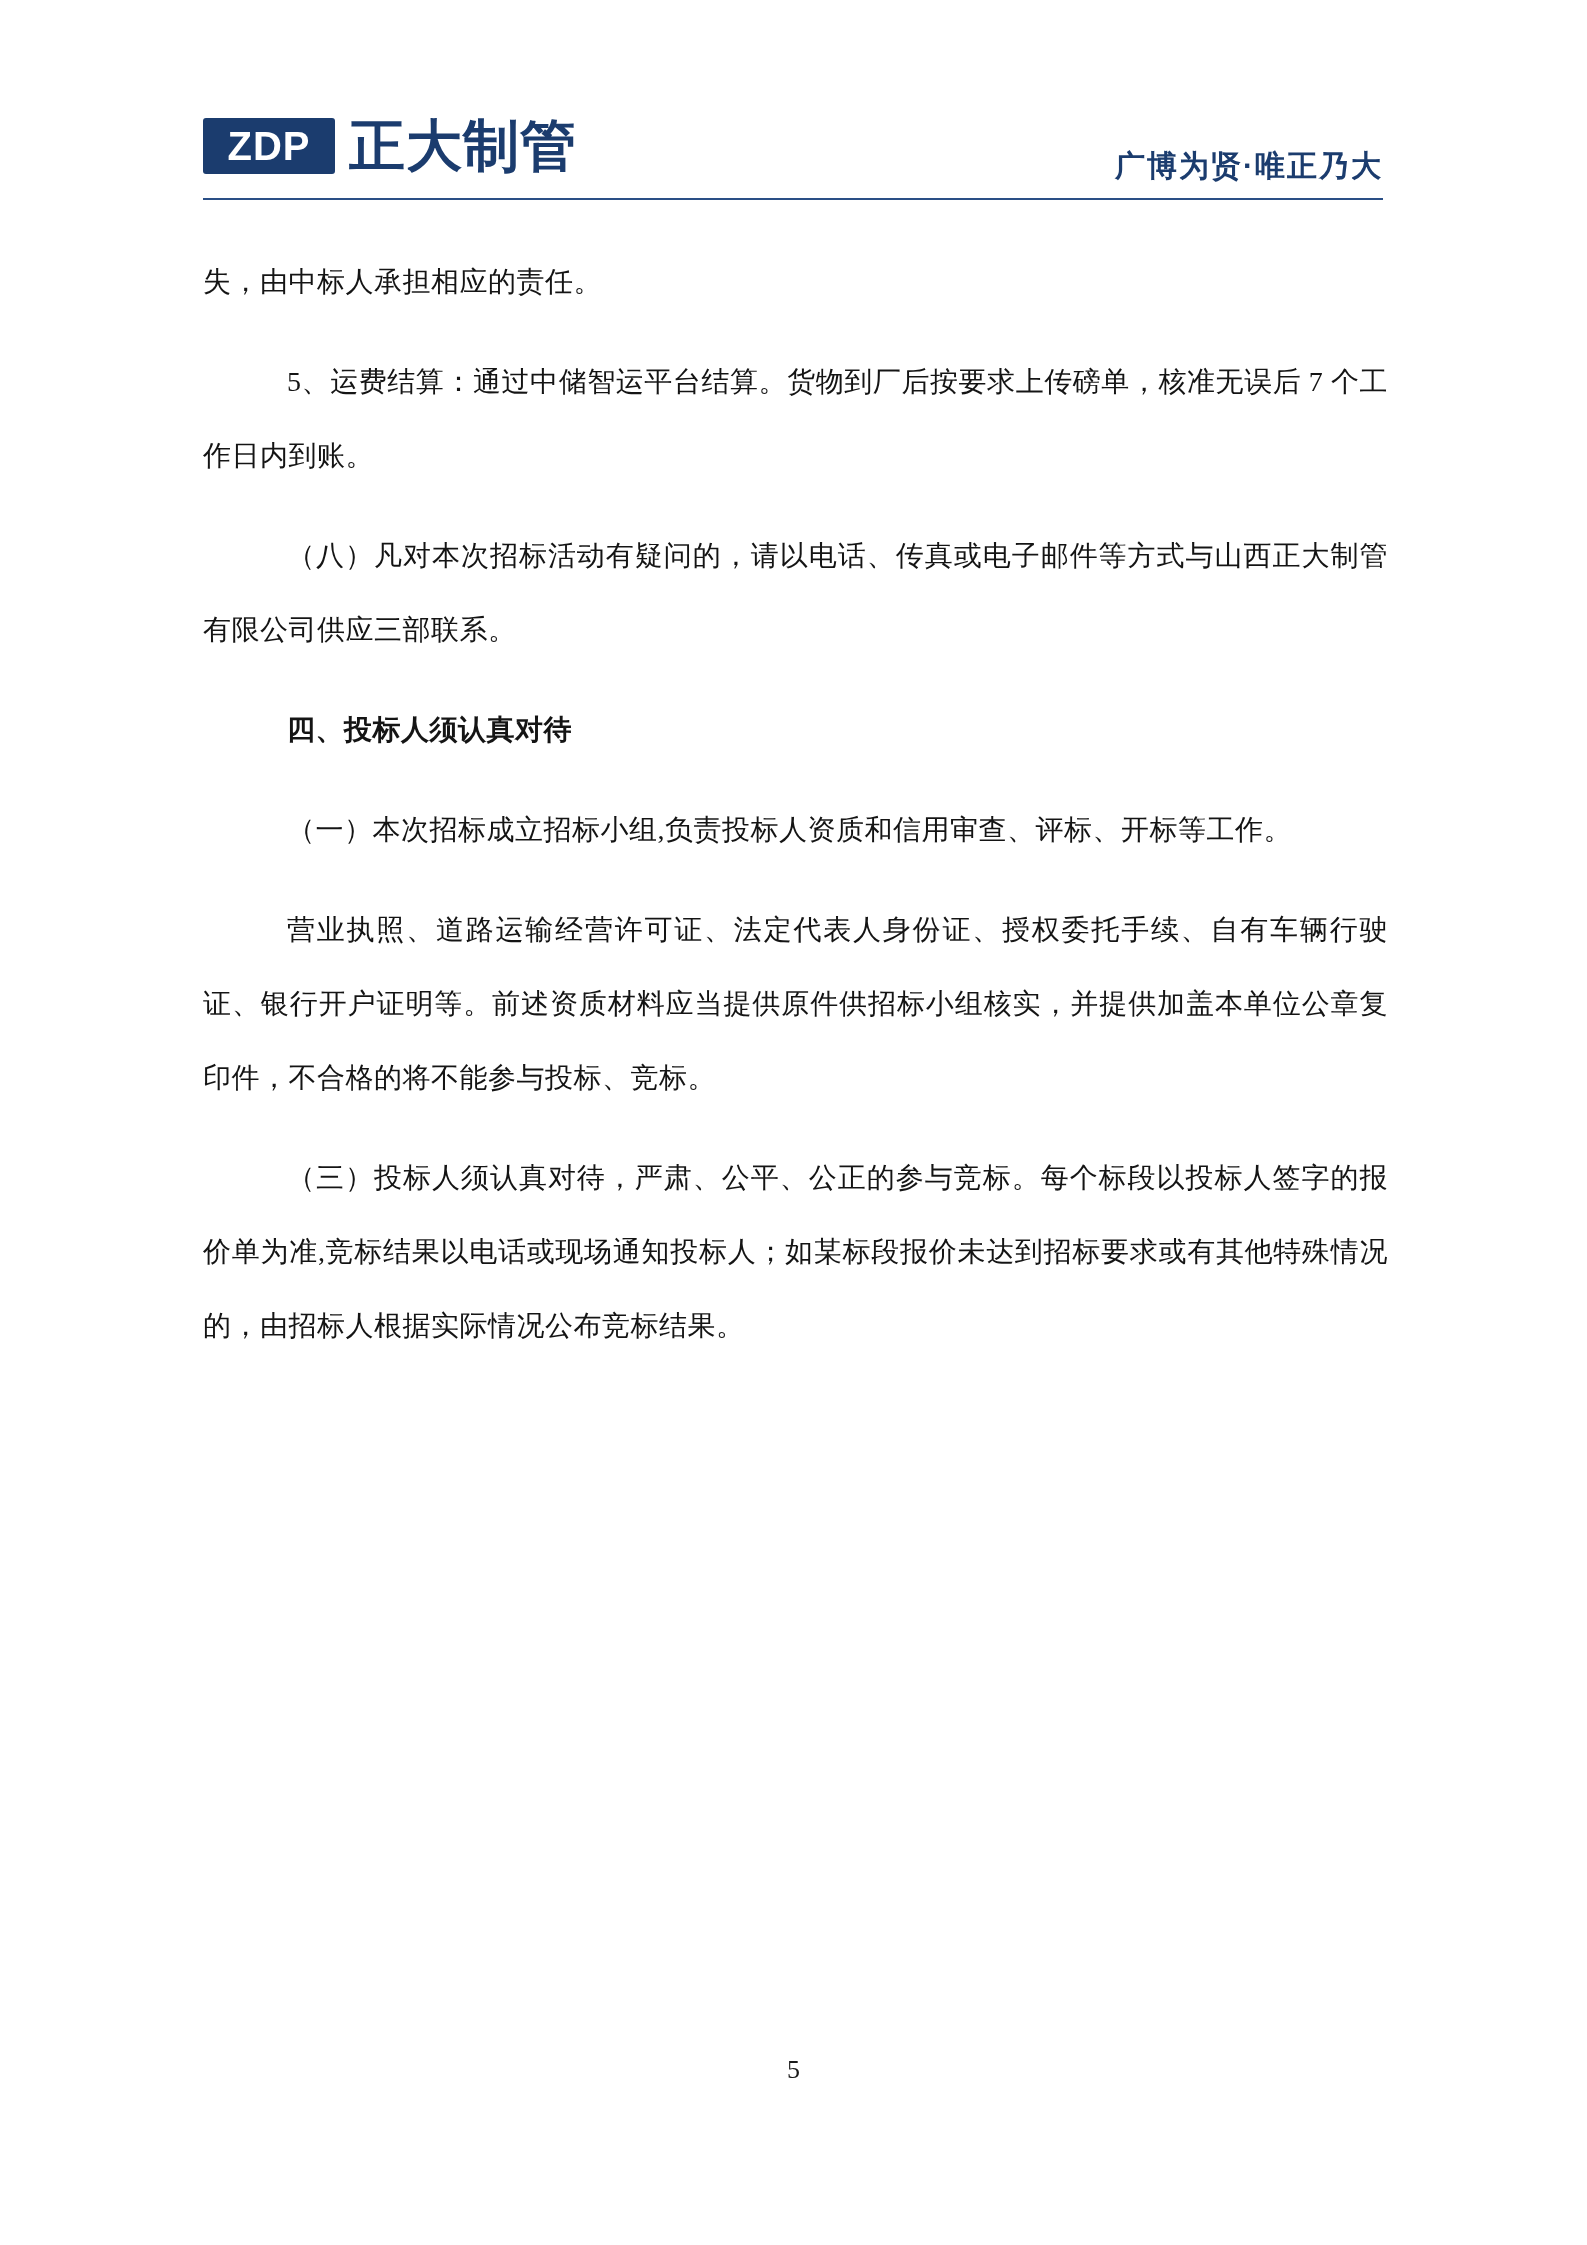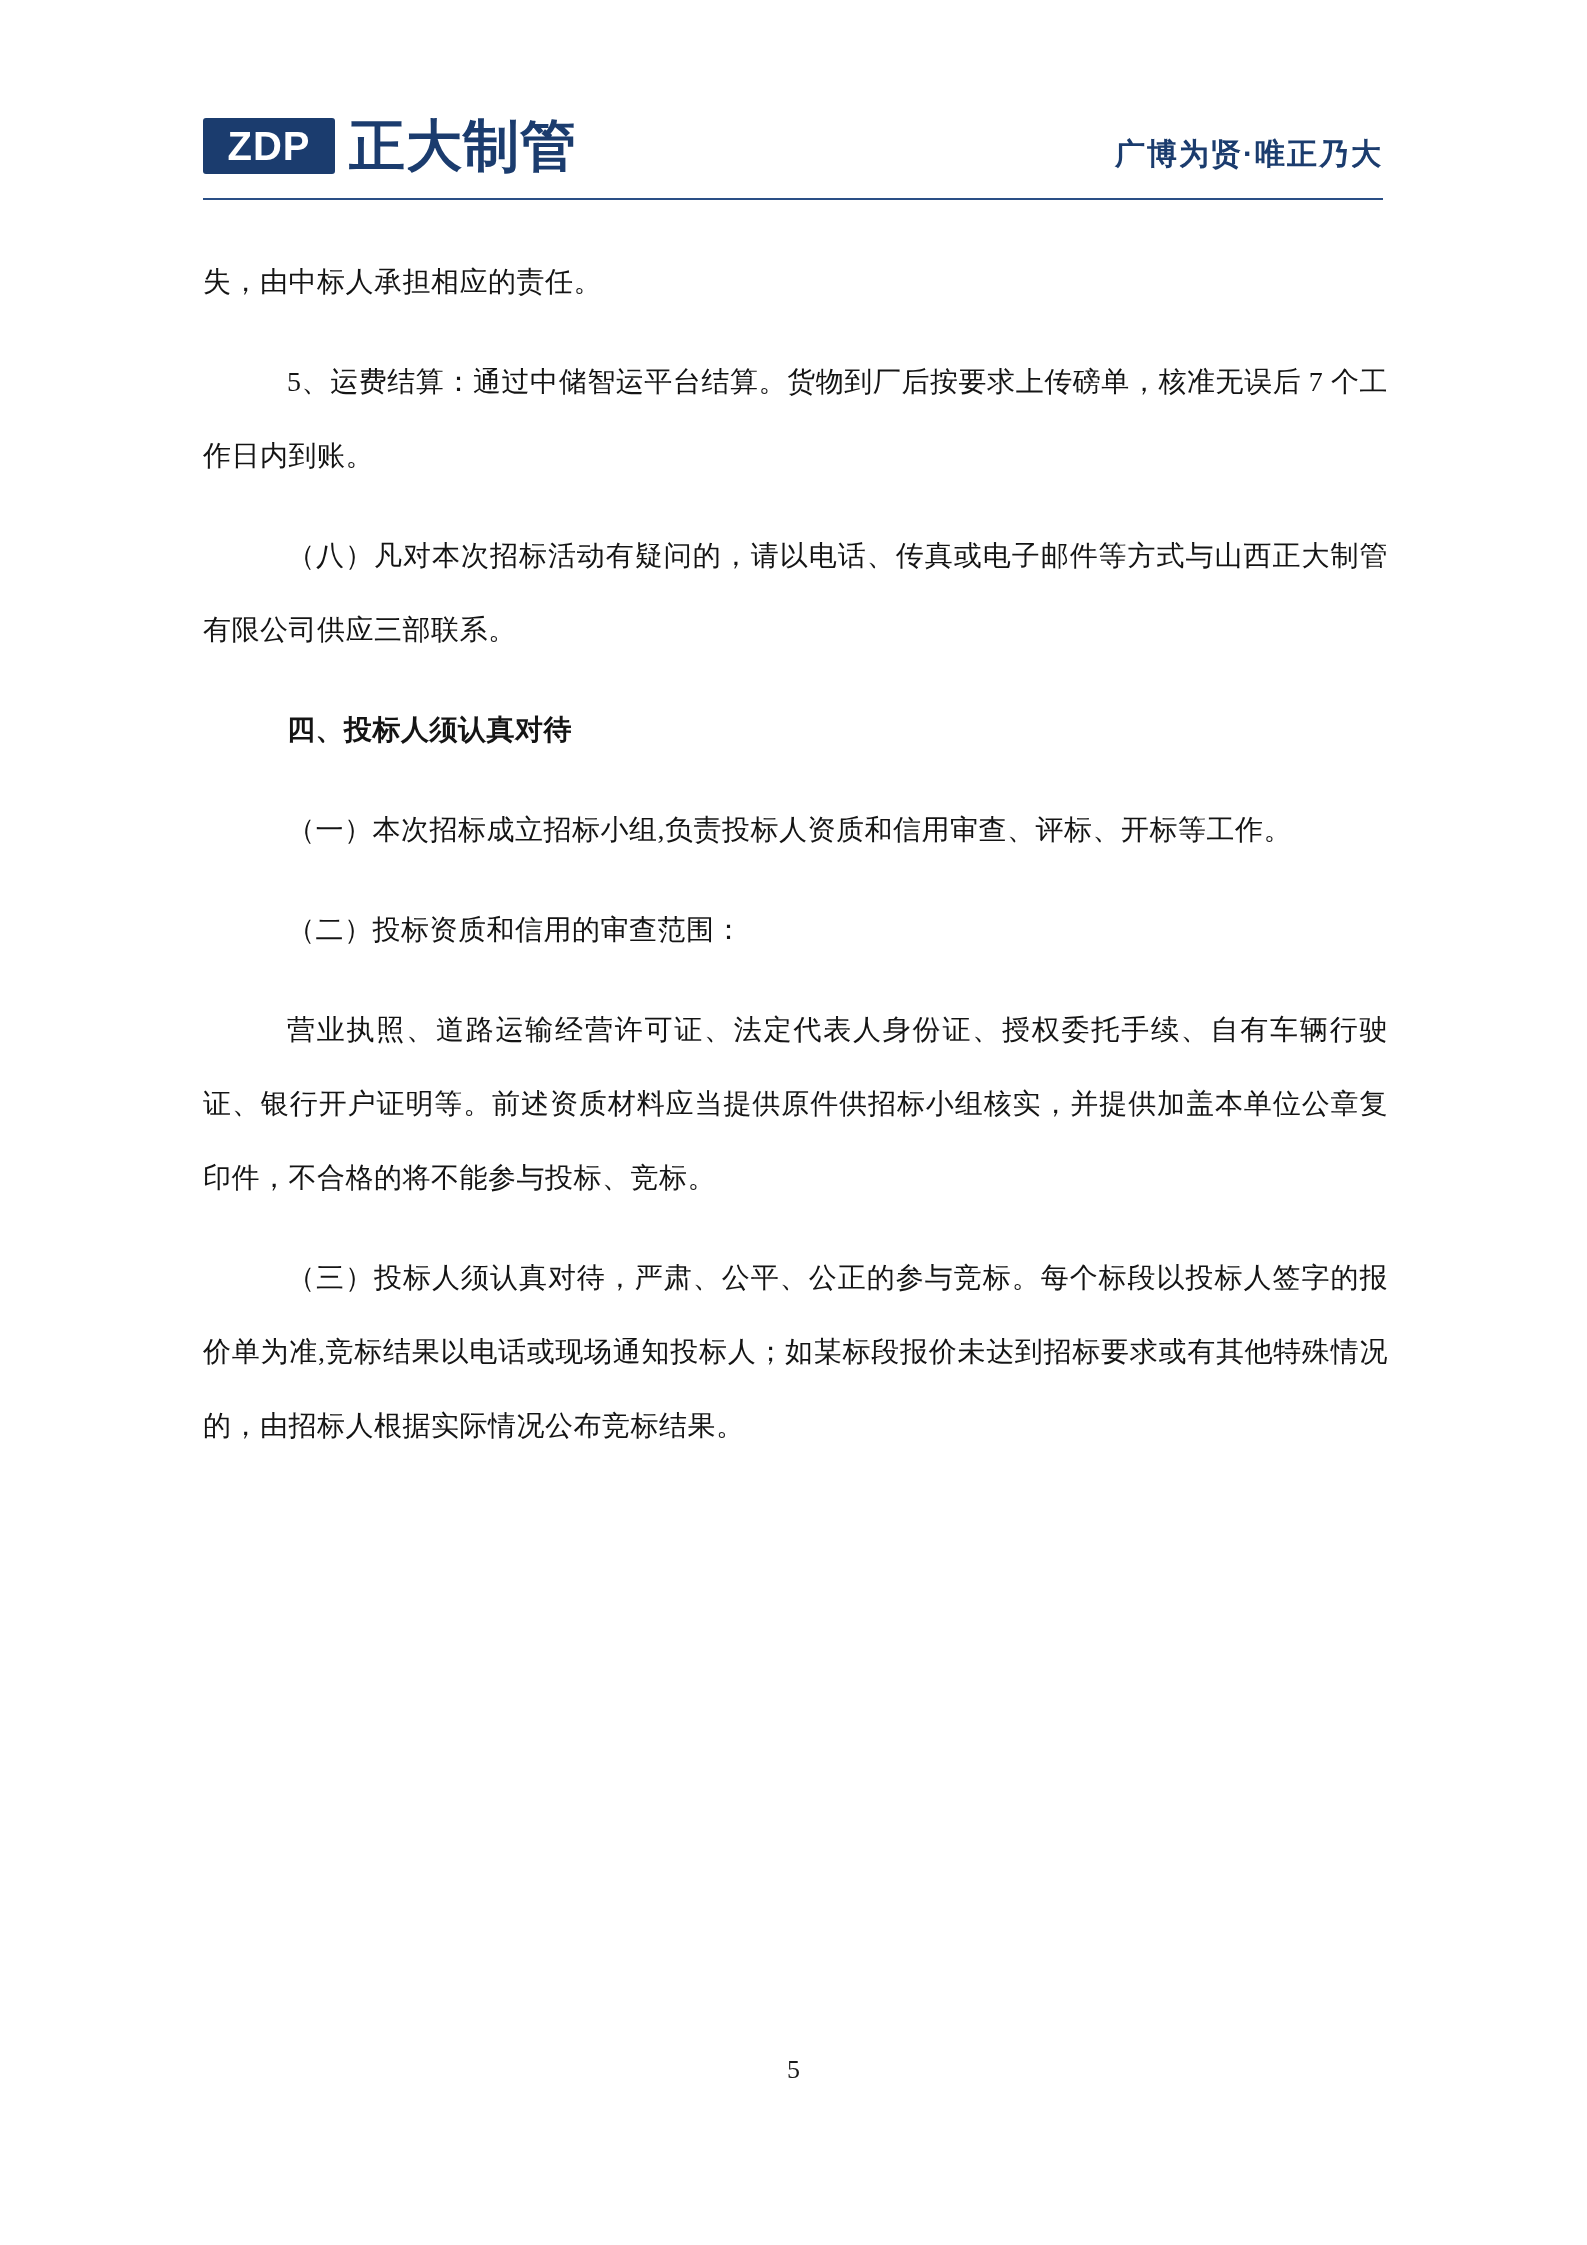--- a/index.html
+++ b/index.html
@@ -60,7 +60,7 @@
     font-size: 30px;
     color: #1b3c6e;
     letter-spacing: 2px;
-    margin-top: 22px;
+    margin-top: 34px;
     white-space: nowrap;
   }
   .header-rule {

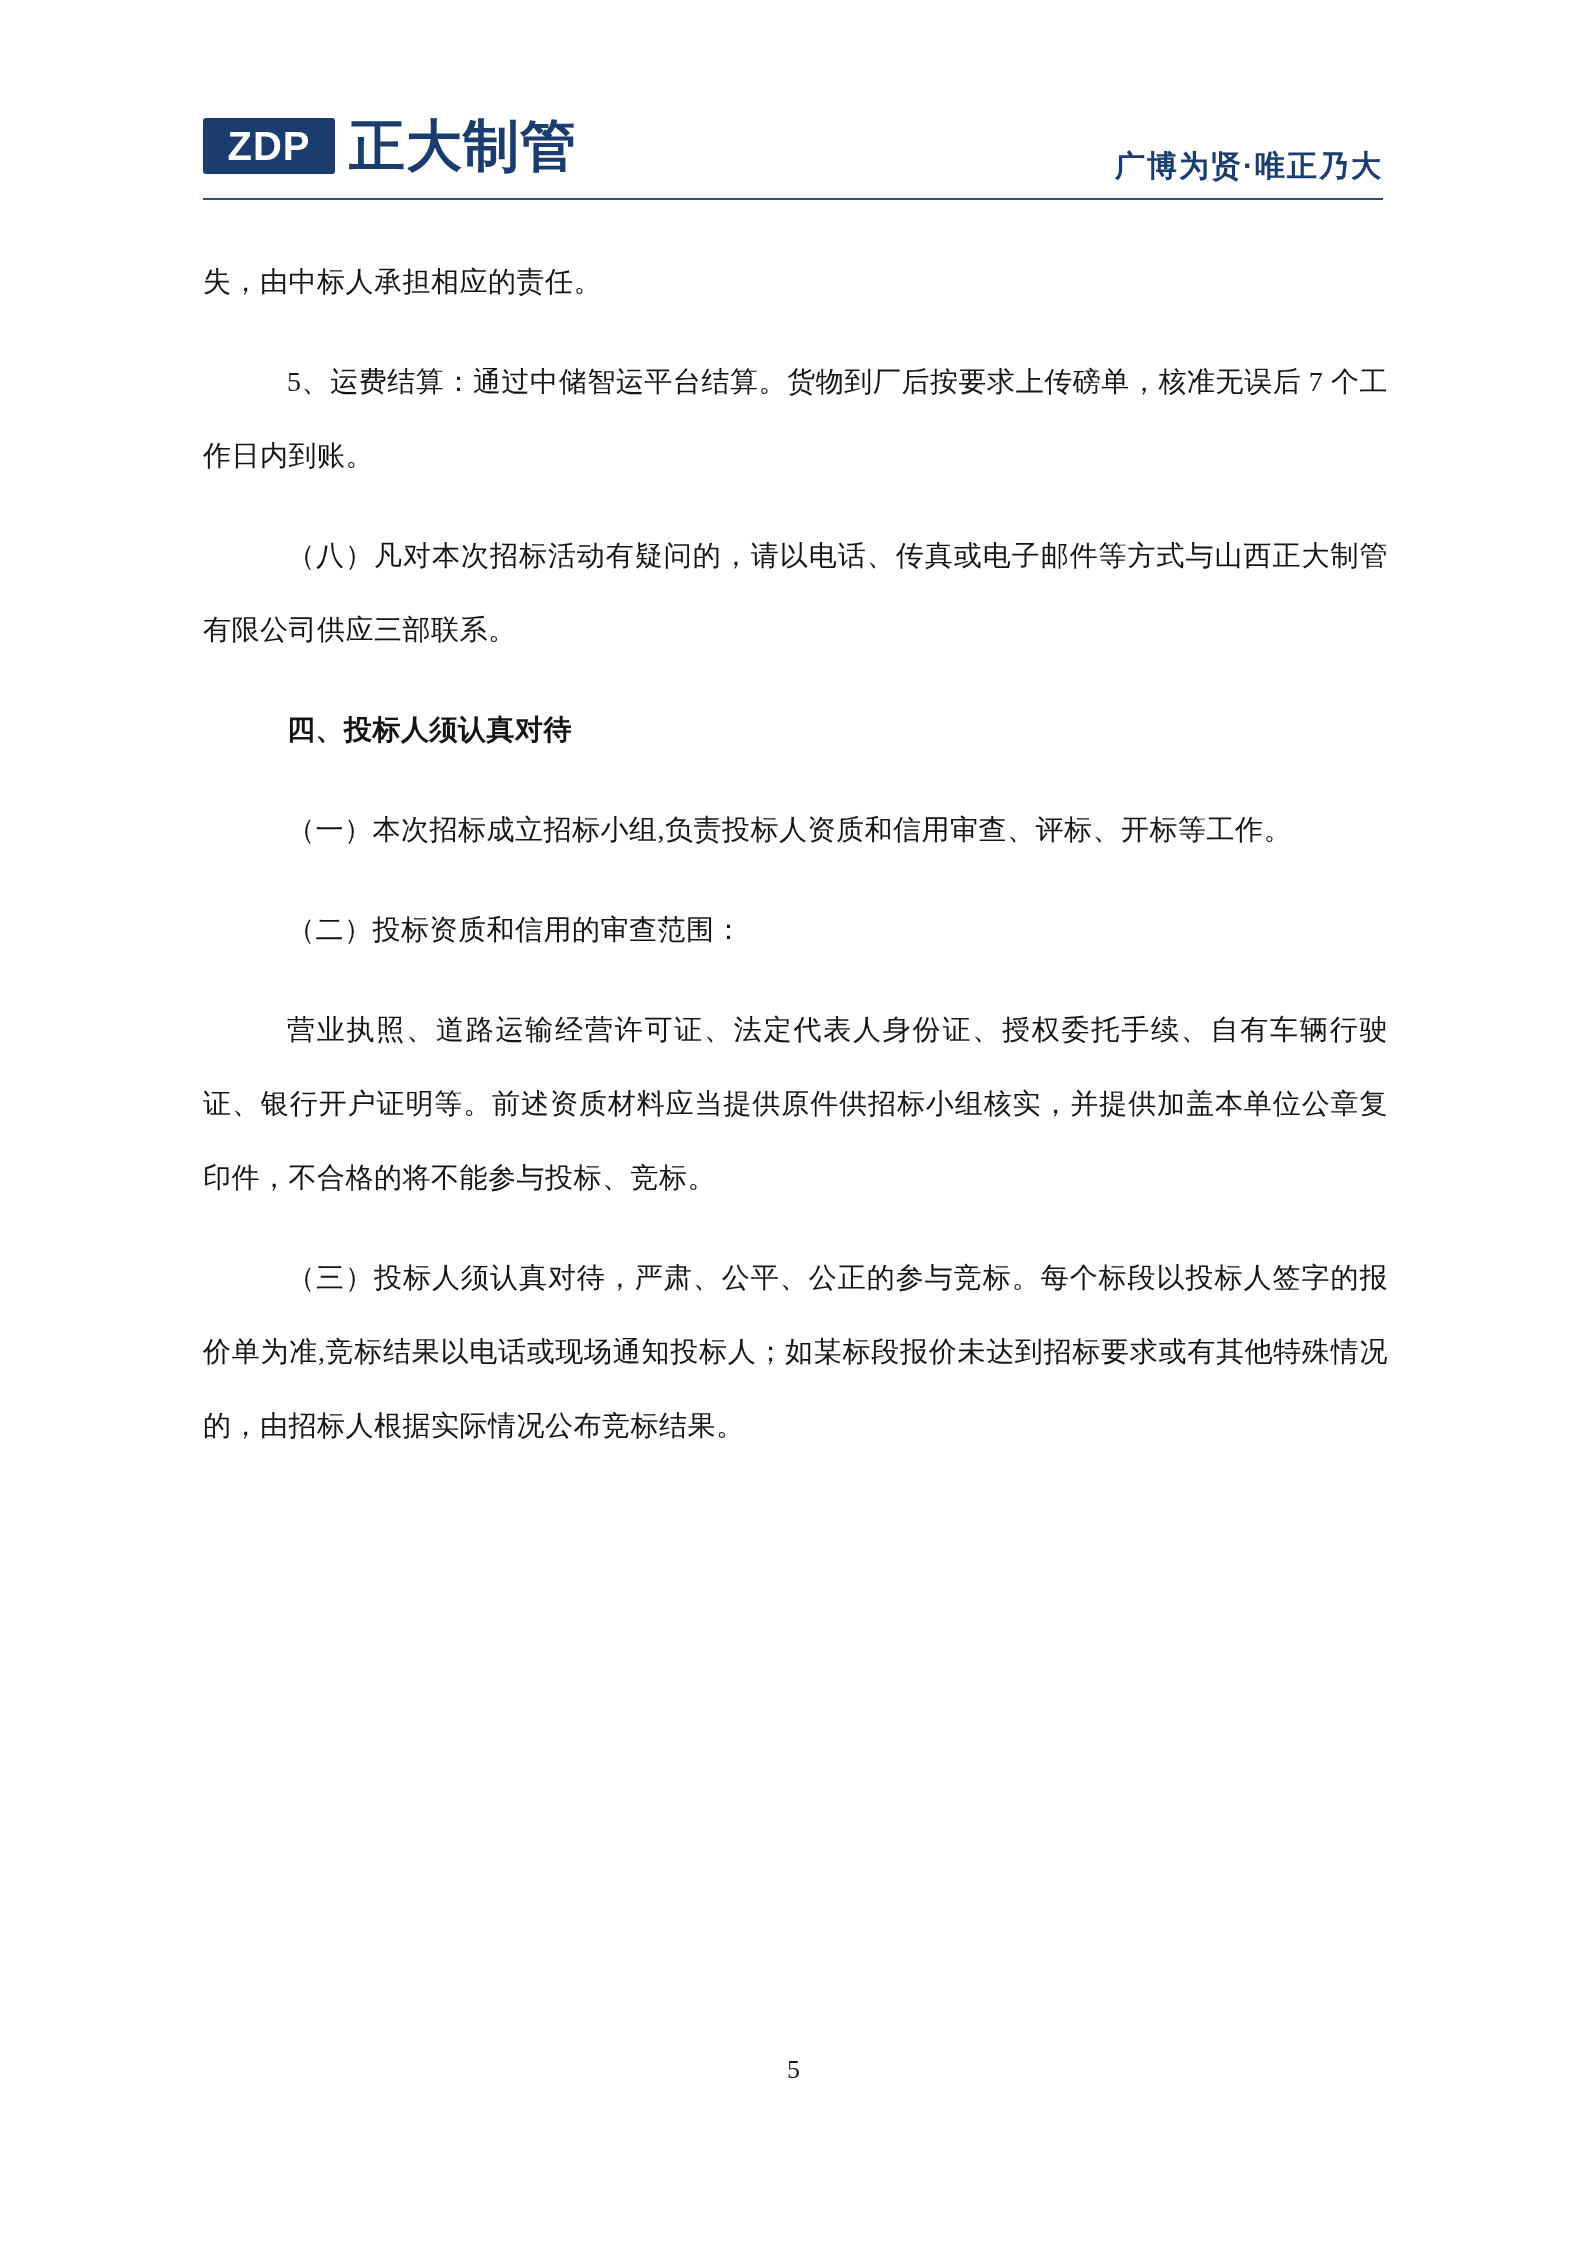--- a/index.html
+++ b/index.html
@@ -135,7 +135,6 @@
     <p class="para indent">（八）凡对本次招标活动有疑问的，请以电话、传真或电子邮件等方式与山西正大制管有限公司供应三部联系。</p>
     <p class="para heading">四、投标人须认真对待</p>
     <p class="para indent">（一）本次招标成立招标小组,负责投标人资质和信用审查、评标、开标等工作。</p>
-    <p class="para indent">（二）投标资质和信用的审查范围：</p>
     <p class="para indent">营业执照、道路运输经营许可证、法定代表人身份证、授权委托手续、自有车辆行驶证、银行开户证明等。前述资质材料应当提供原件供招标小组核实，并提供加盖本单位公章复印件，不合格的将不能参与投标、竞标。</p>
     <p class="para indent">（三）投标人须认真对待，严肃、公平、公正的参与竞标。每个标段以投标人签字的报价单为准,竞标结果以电话或现场通知投标人；如某标段报价未达到招标要求或有其他特殊情况的，由招标人根据实际情况公布竞标结果。</p>
   </div>

